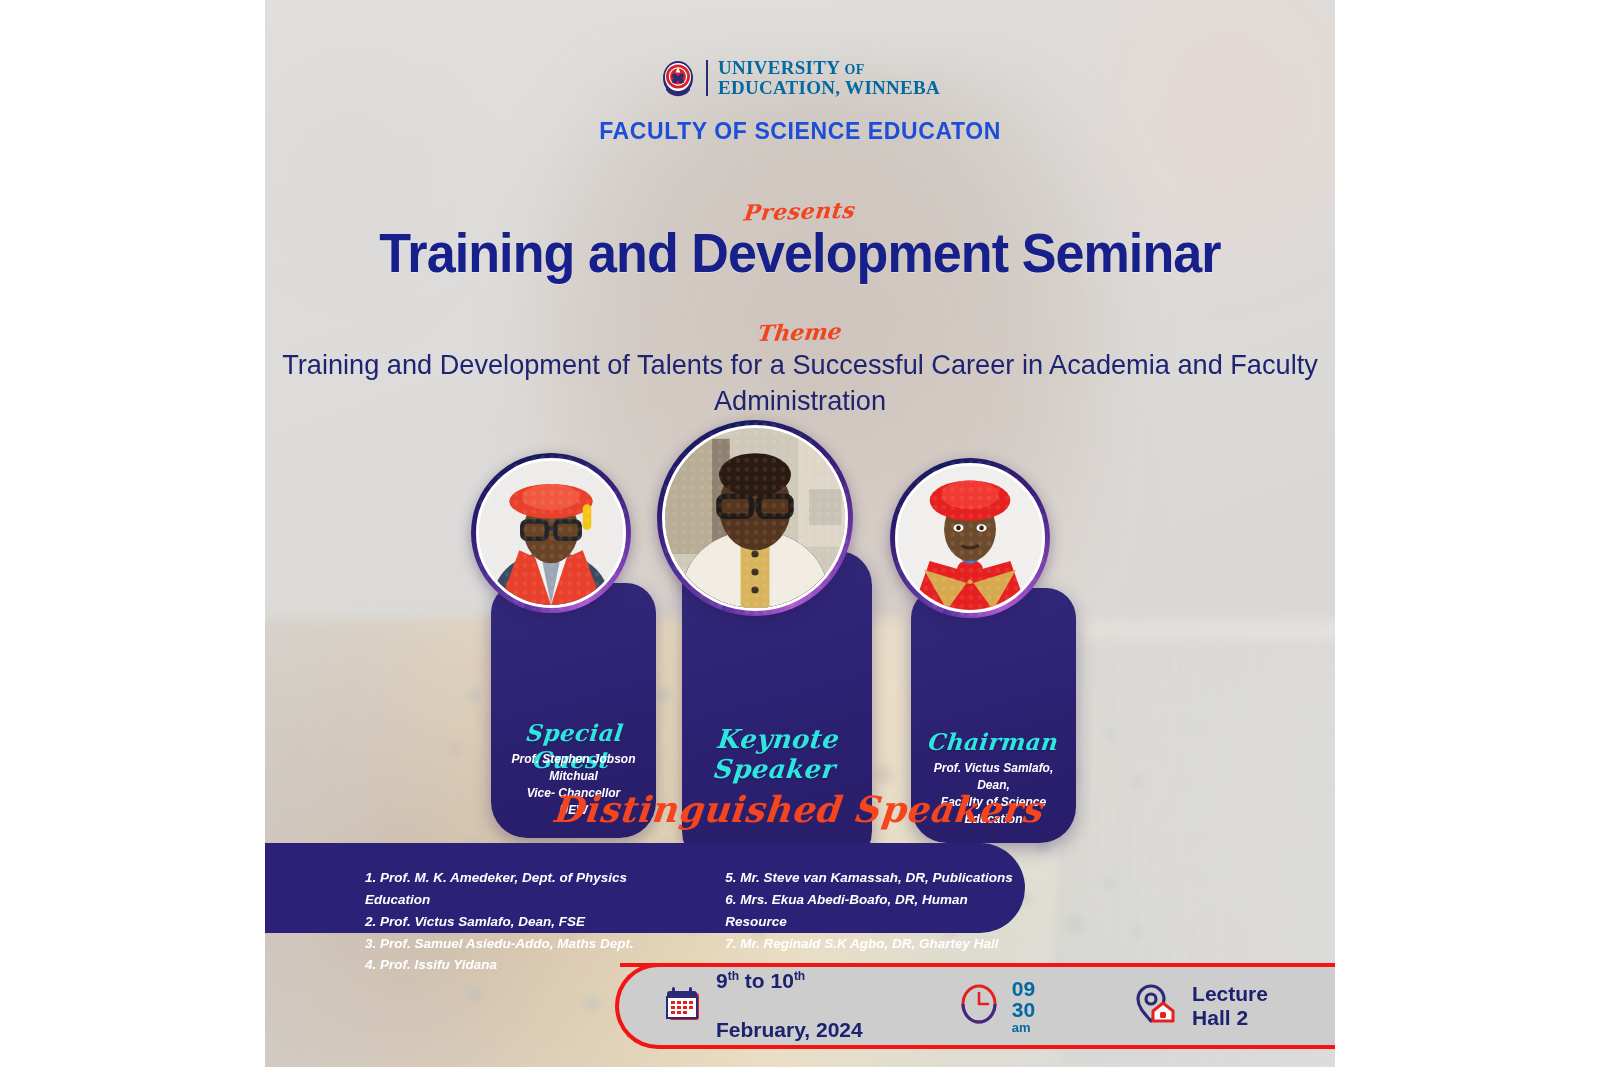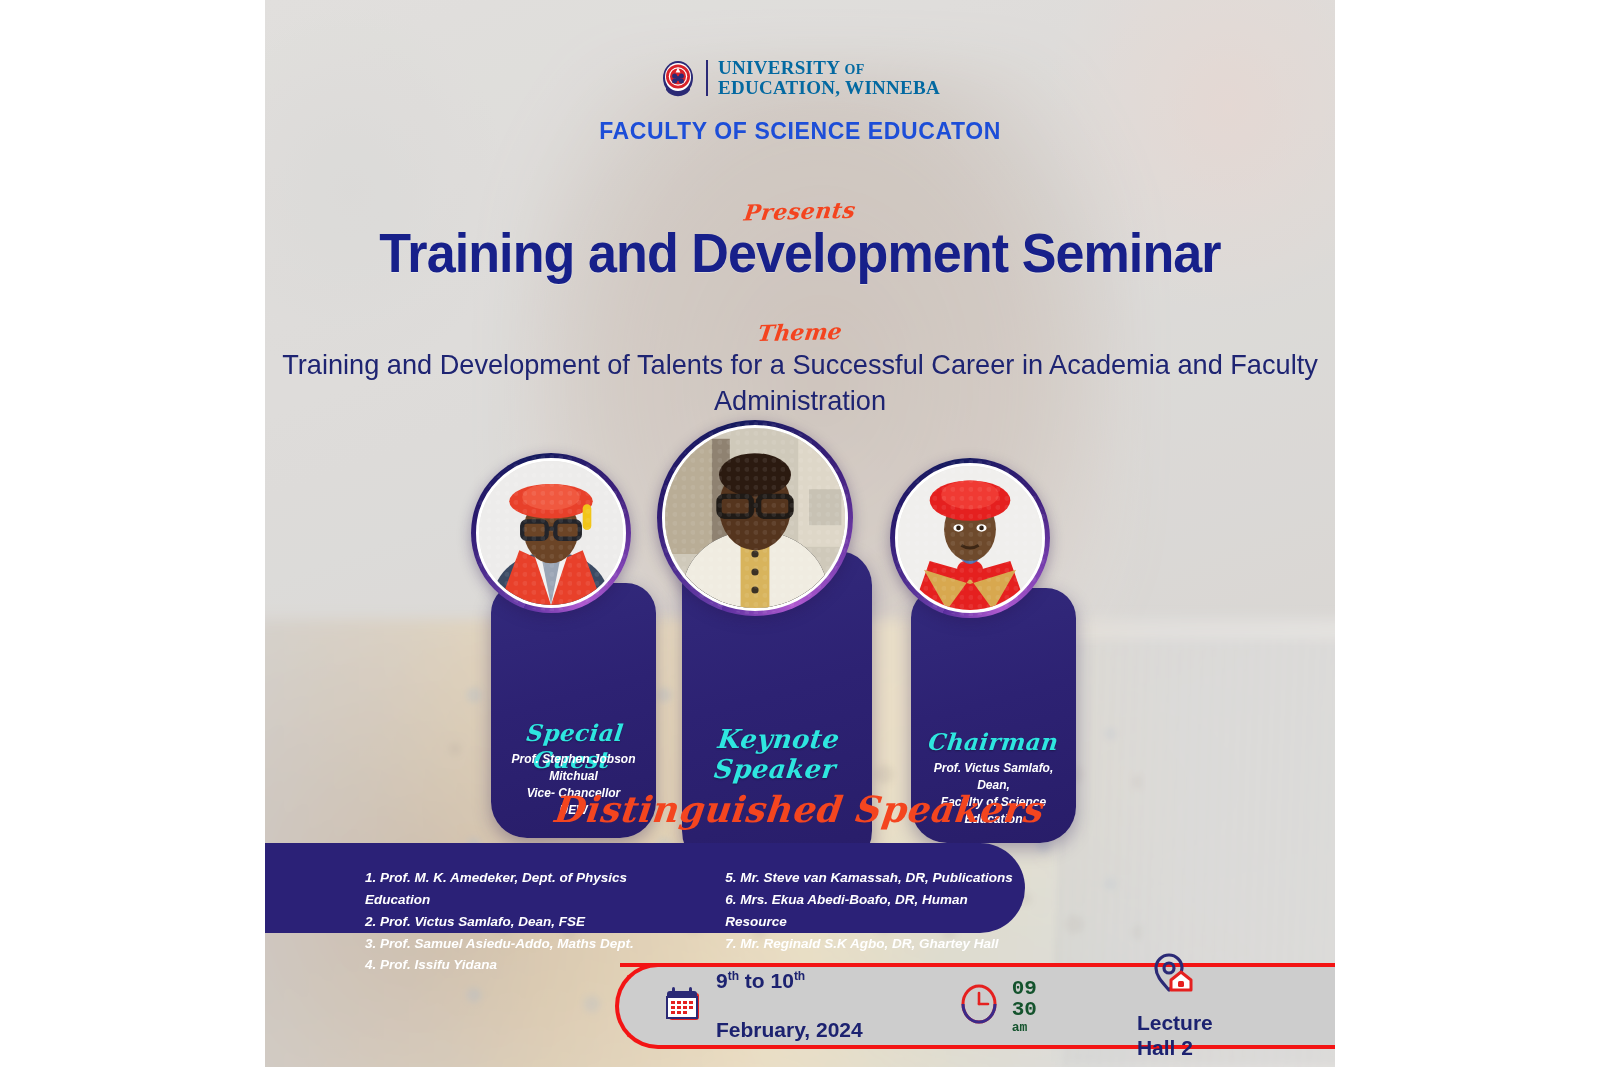--- a/index.html
+++ b/index.html
@@ -201,7 +201,7 @@
   #info-venue{ margin-left:100px;flex-direction:column; }
   .info-text { color:#1c2270; font-size:21px; font-weight:700; line-height:1.16; white-space:pre-line; }
   .info-text sup { font-size:12px; }
-  .time-text { color:#14532d; font-weight:700; line-height:1.02;font-family:Liberation Mono, monospace; }
+  .time-text { color:#0369a1; font-weight:700; line-height:1.02; }
   .time-text .hh { font-size:21px; display:block; }
   .time-text .mm { font-size:21px; display:block; }
   .time-text .ap { font-size:13px; display:block; }

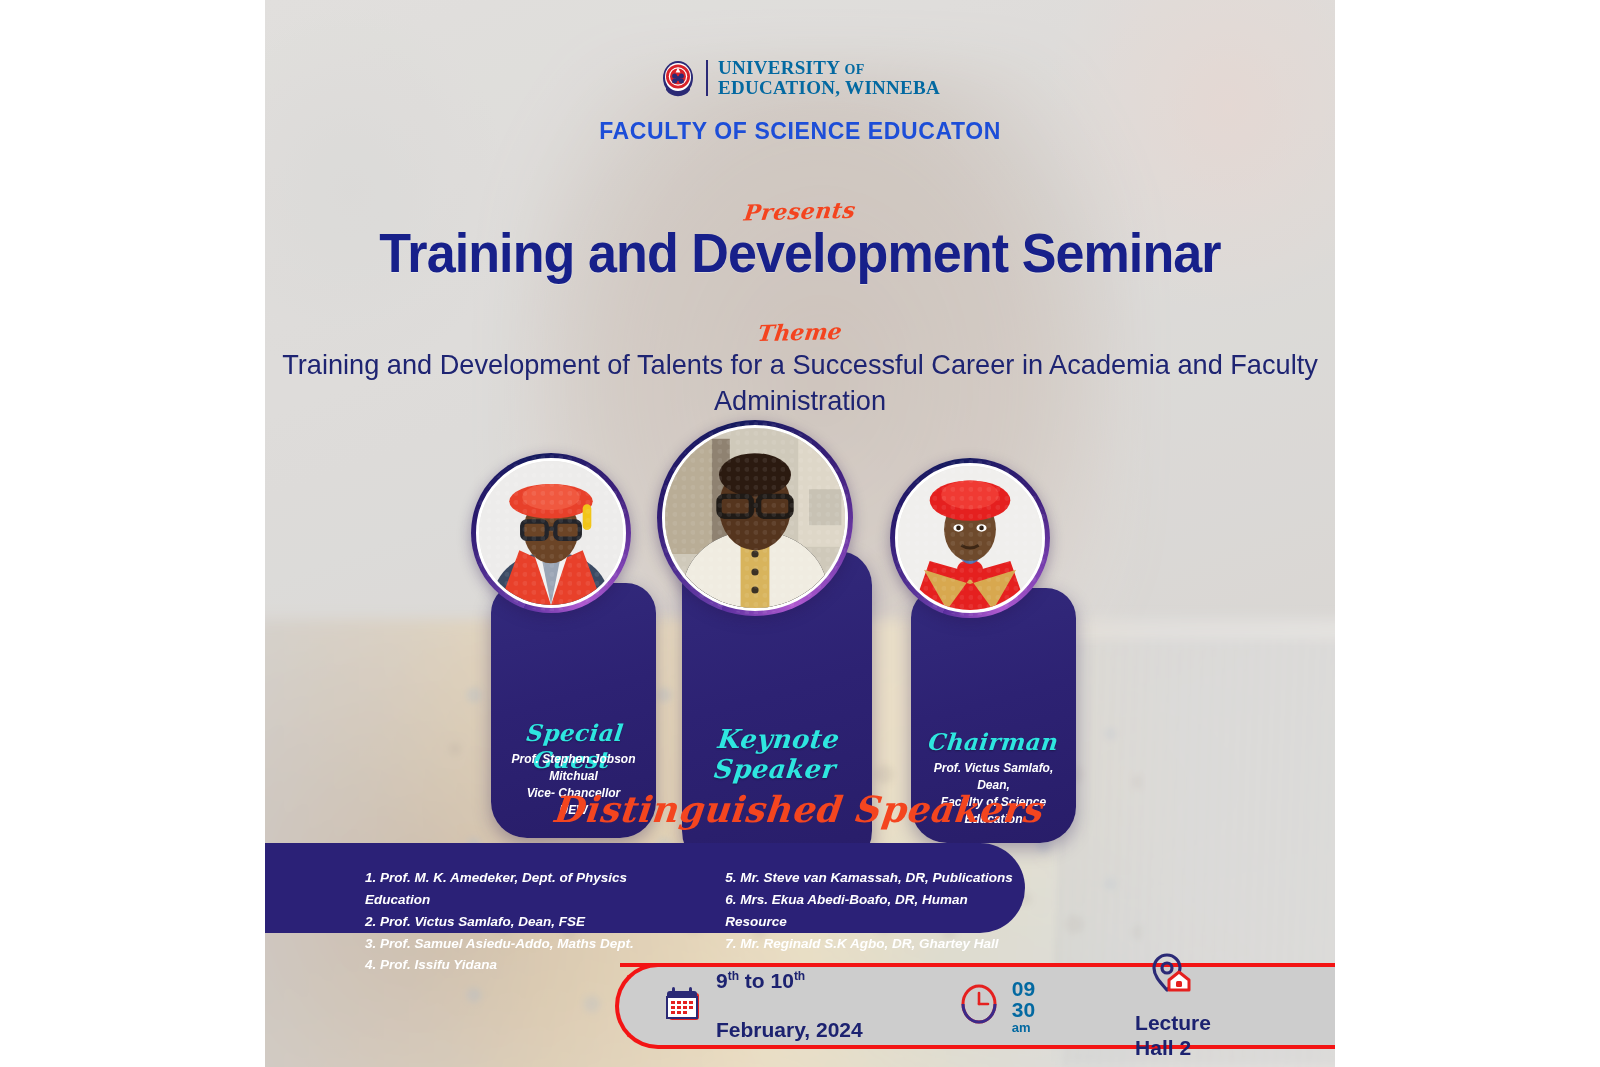--- a/index.html
+++ b/index.html
@@ -198,7 +198,7 @@
   .info-item { display:flex; align-items:center; gap:13px; }
   #info-date { margin-left:44px; }
   #info-time { margin-left:96px; }
-  #info-venue{ margin-left:100px;flex-direction:column; }
+  #info-venue{ margin-left:100px; }
   .info-text { color:#1c2270; font-size:21px; font-weight:700; line-height:1.16; white-space:pre-line; }
   .info-text sup { font-size:12px; }
   .time-text { color:#0369a1; font-weight:700; line-height:1.02; }

